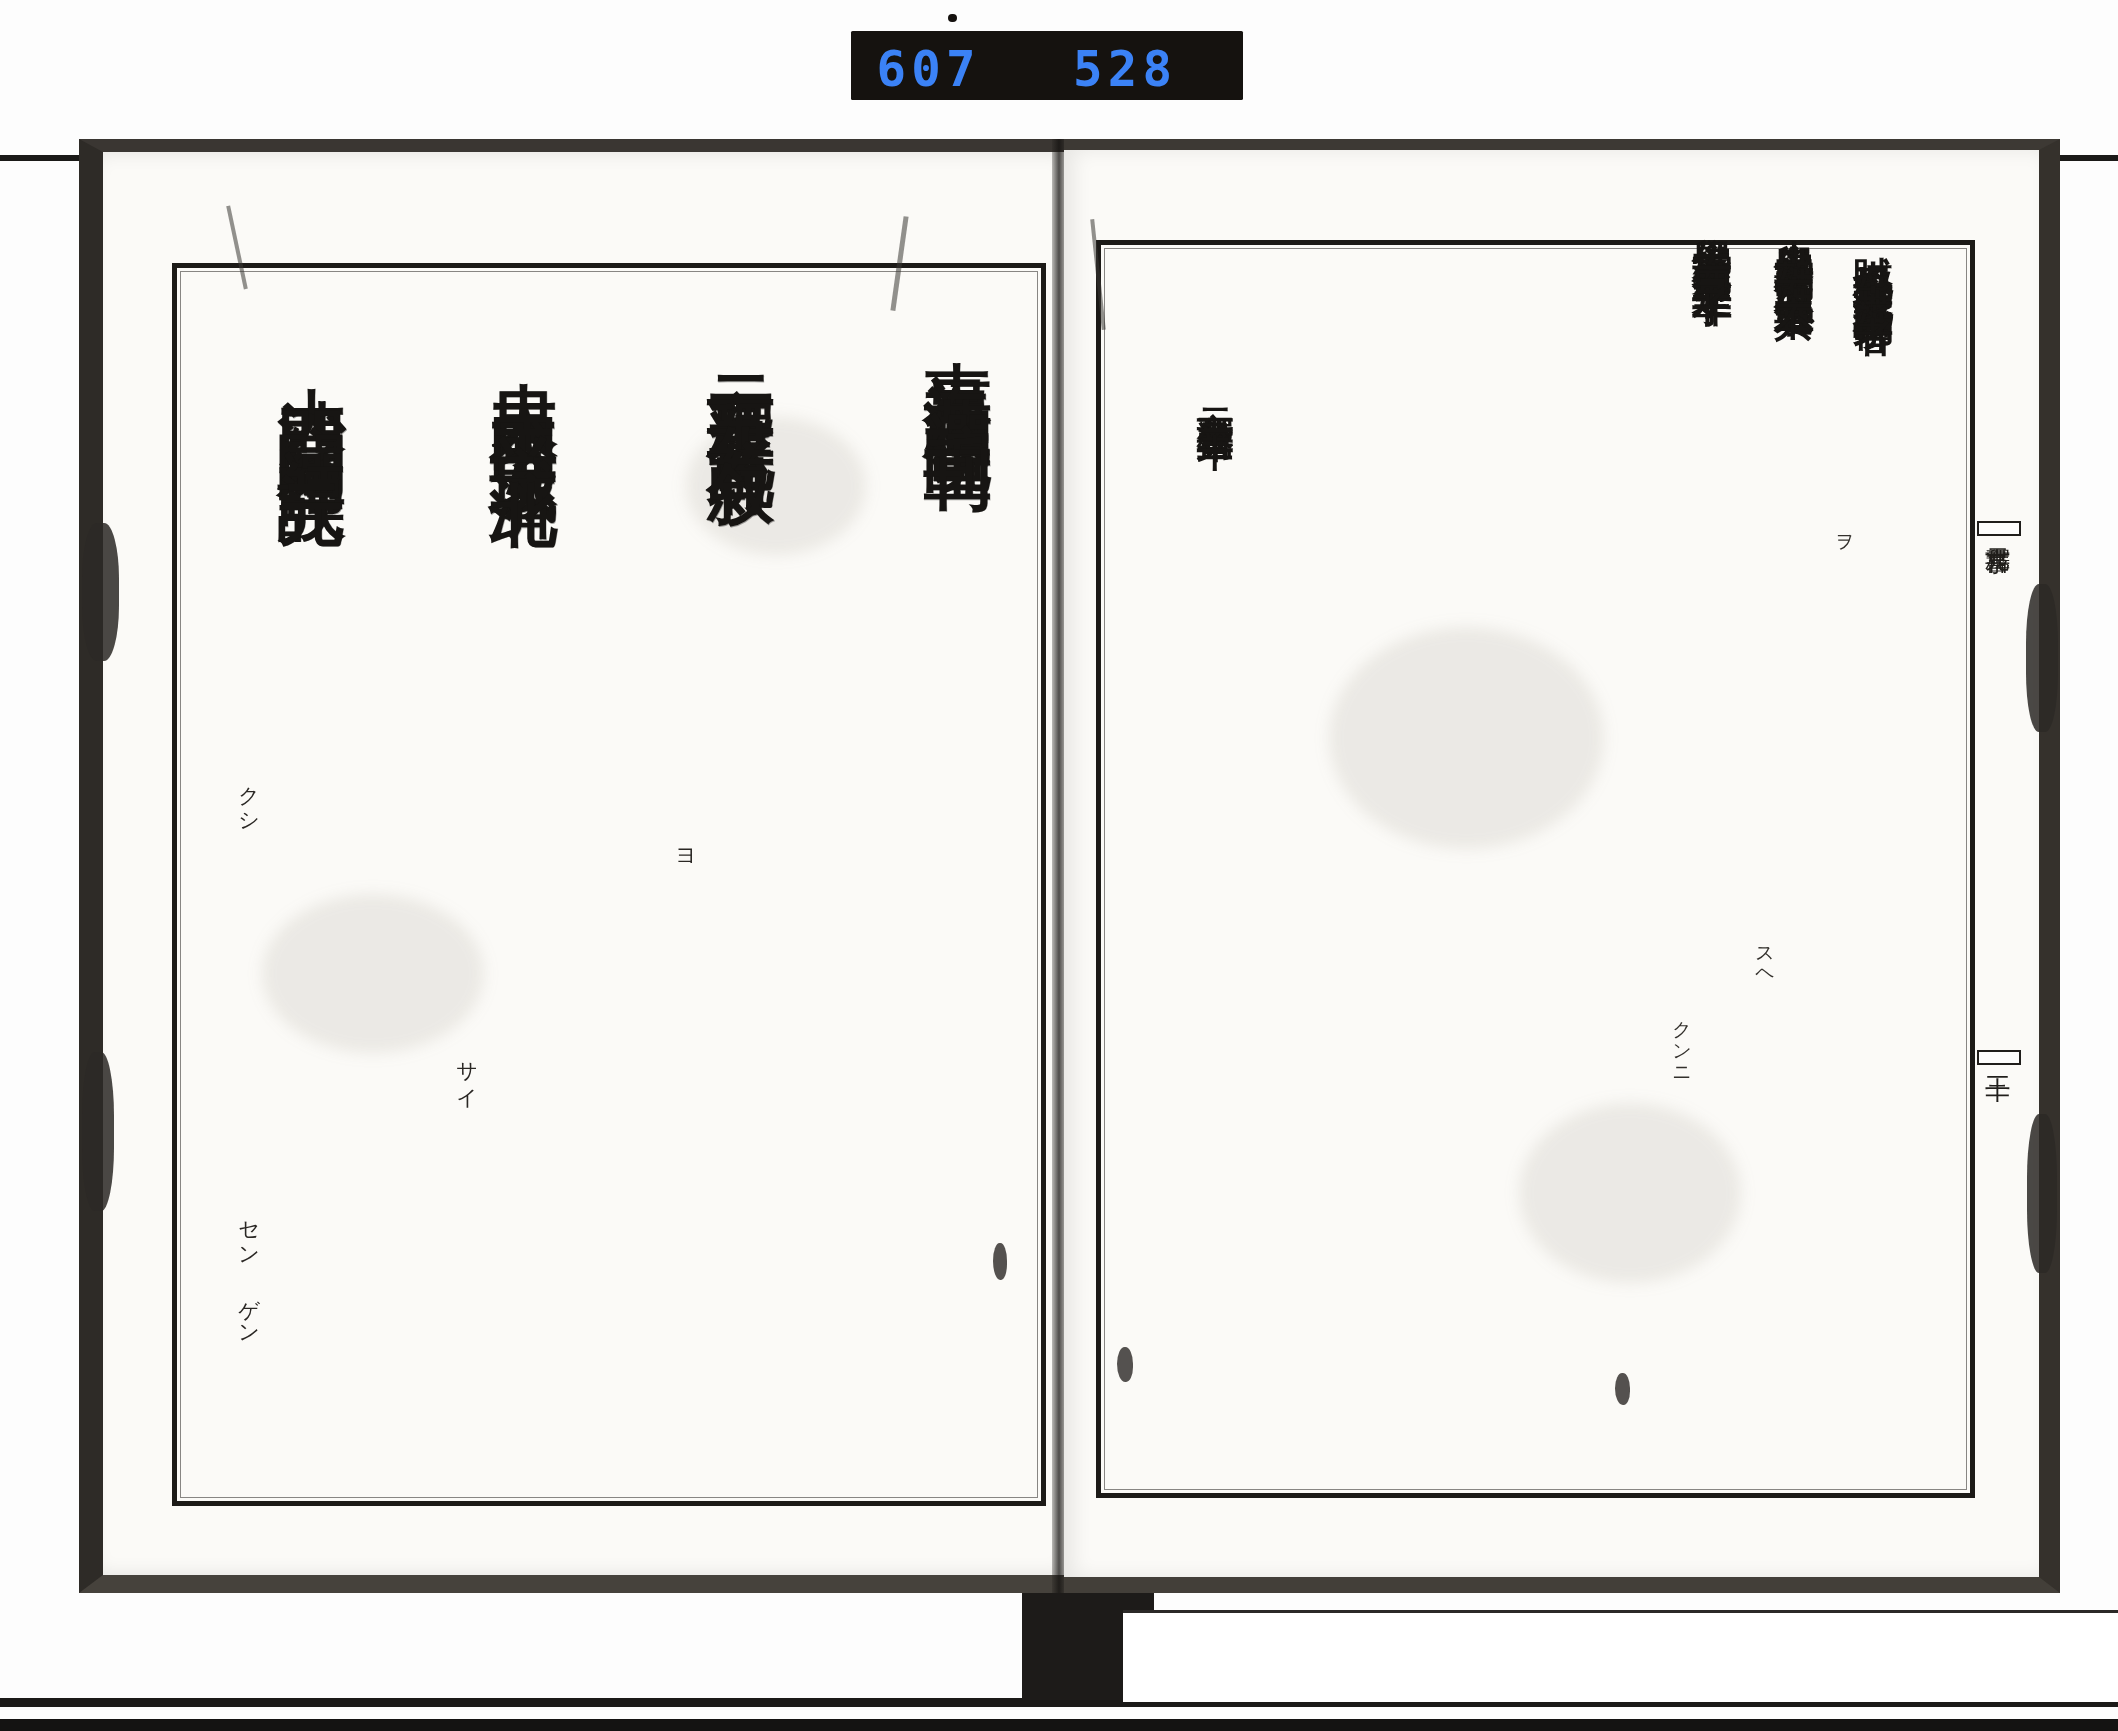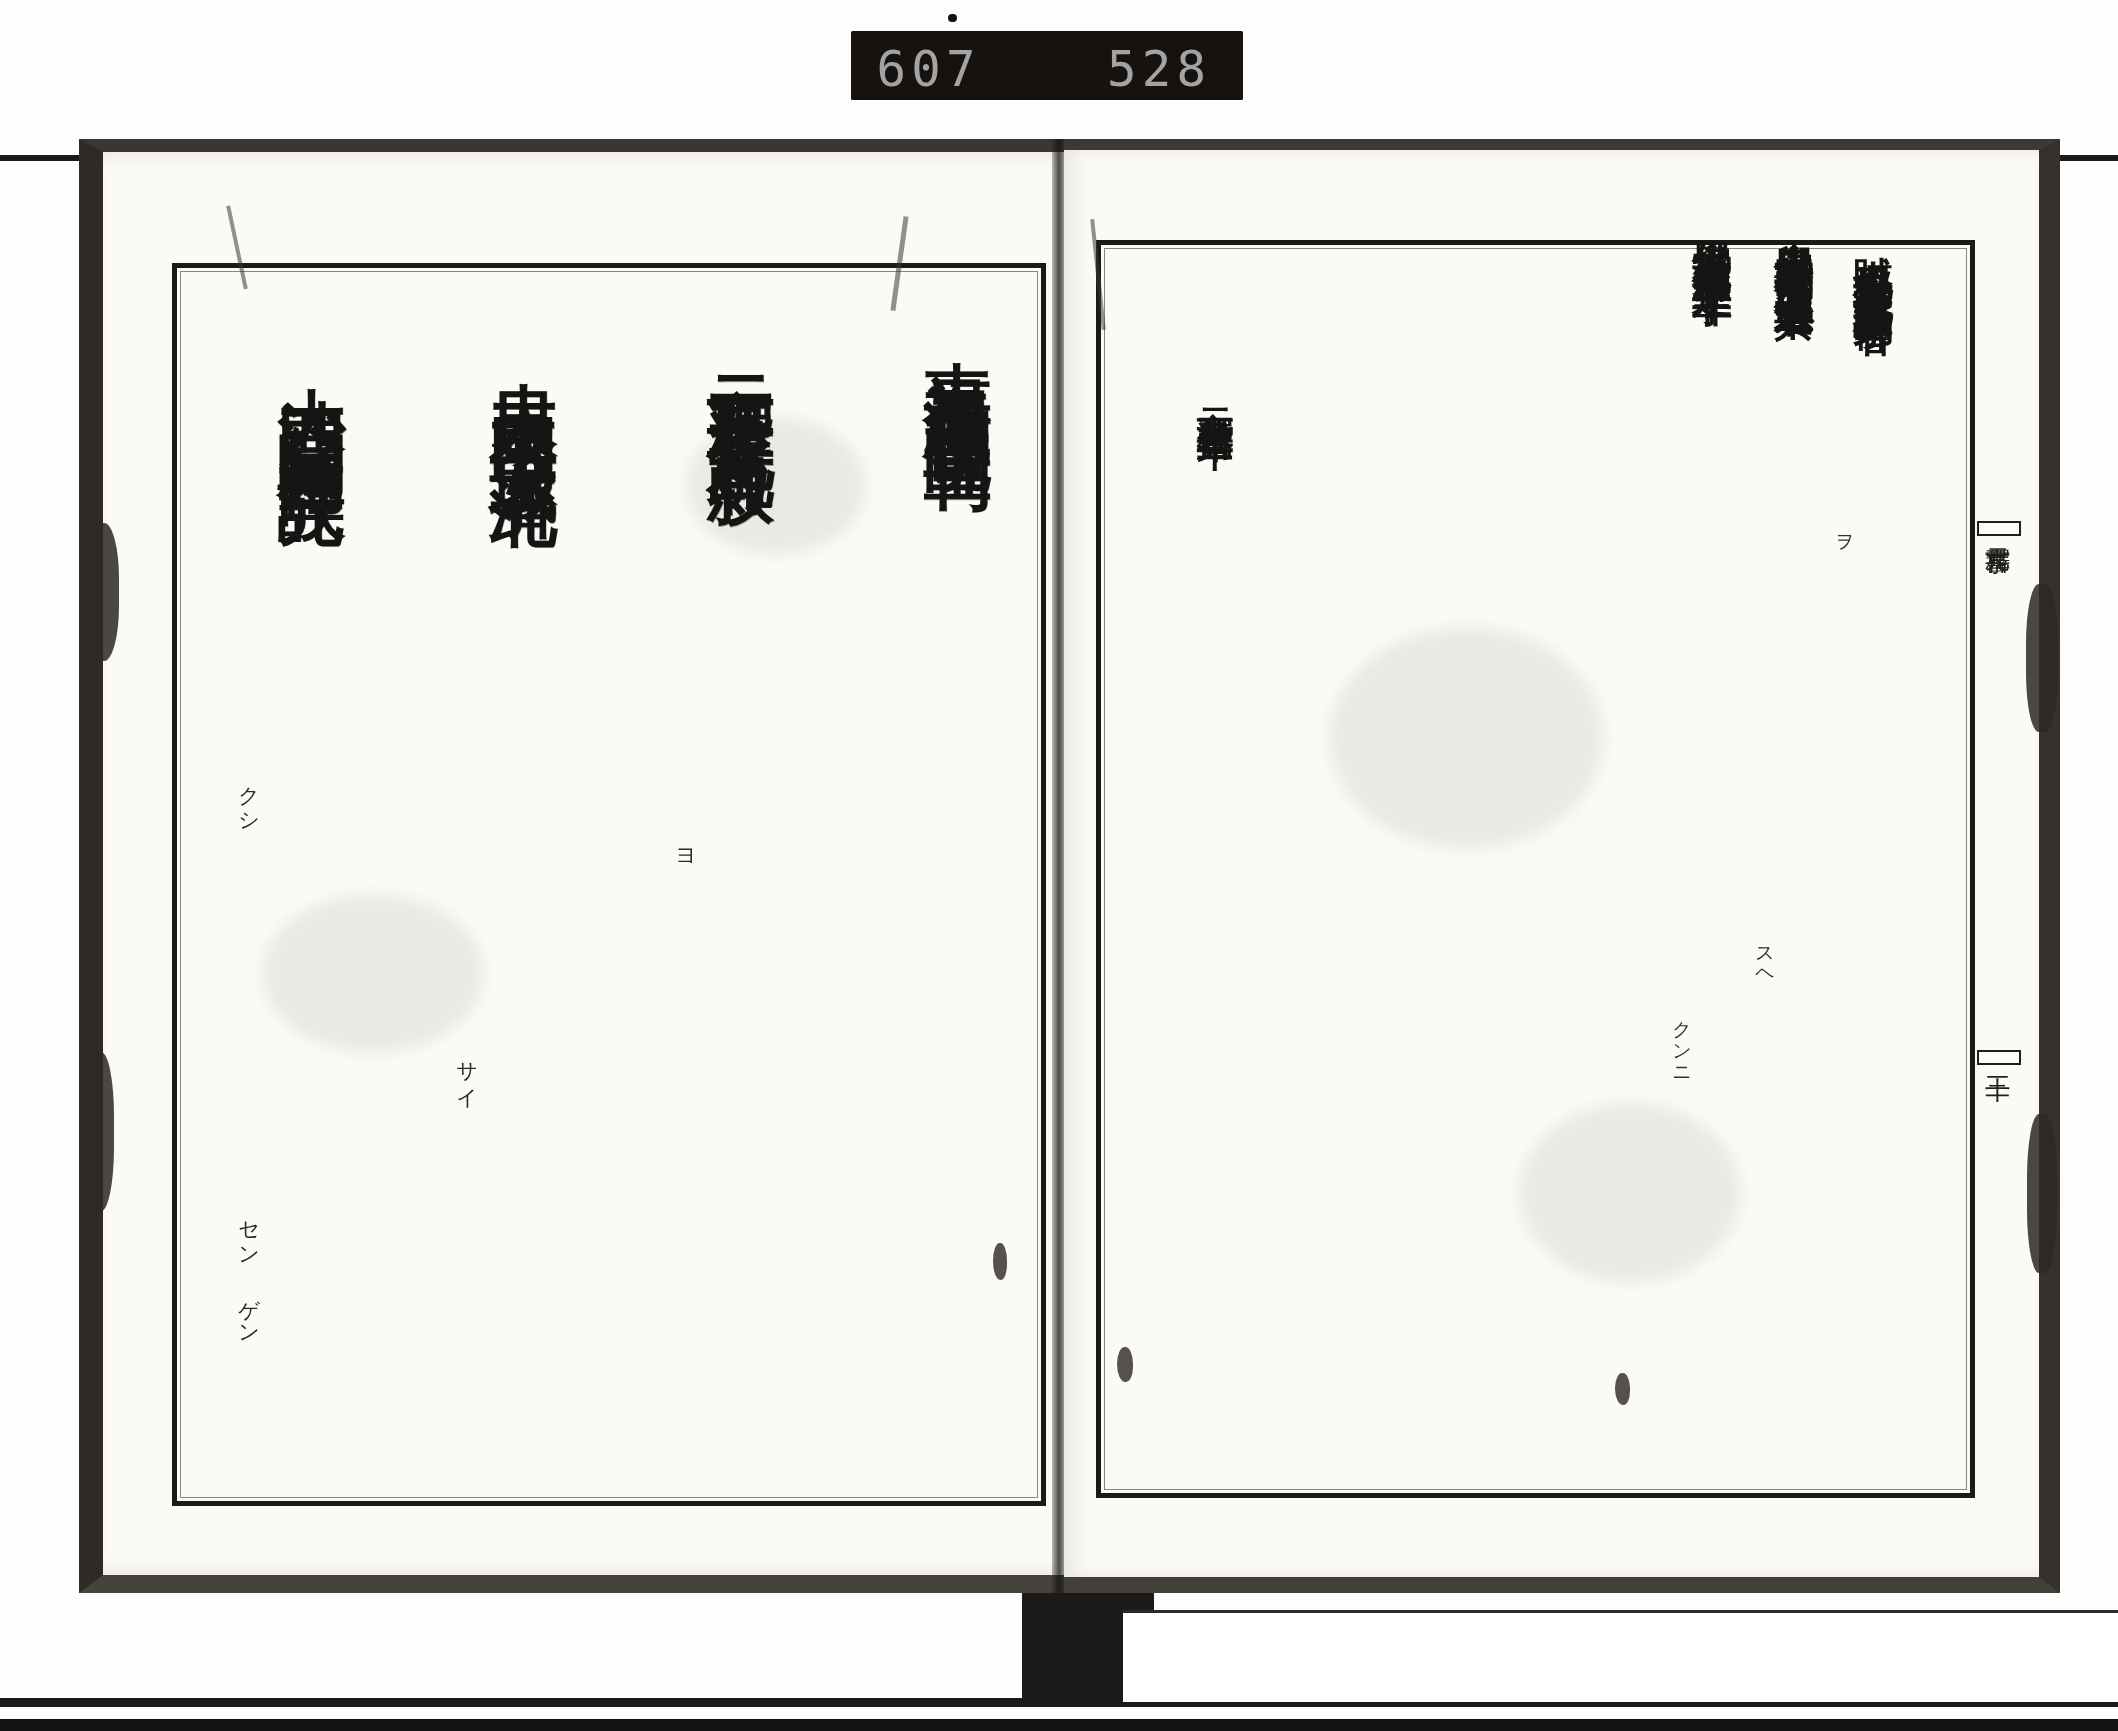--- a/index.html
+++ b/index.html
@@ -31,11 +31,11 @@
   .counter-num {
     position: absolute;
     top: 9.5px;
-    color: #a3a3a3;
+    color: #3b82f6;
     font-family: "DejaVu Sans Mono", monospace;
     font-size: 49px;
     letter-spacing: 5.3px;
-    font-weight: normal;
+    font-weight: bold;
   }
   .counter-num.left { left: 25.4px; }
   .counter-num.right { left: 222px; margin-left: 34px; }

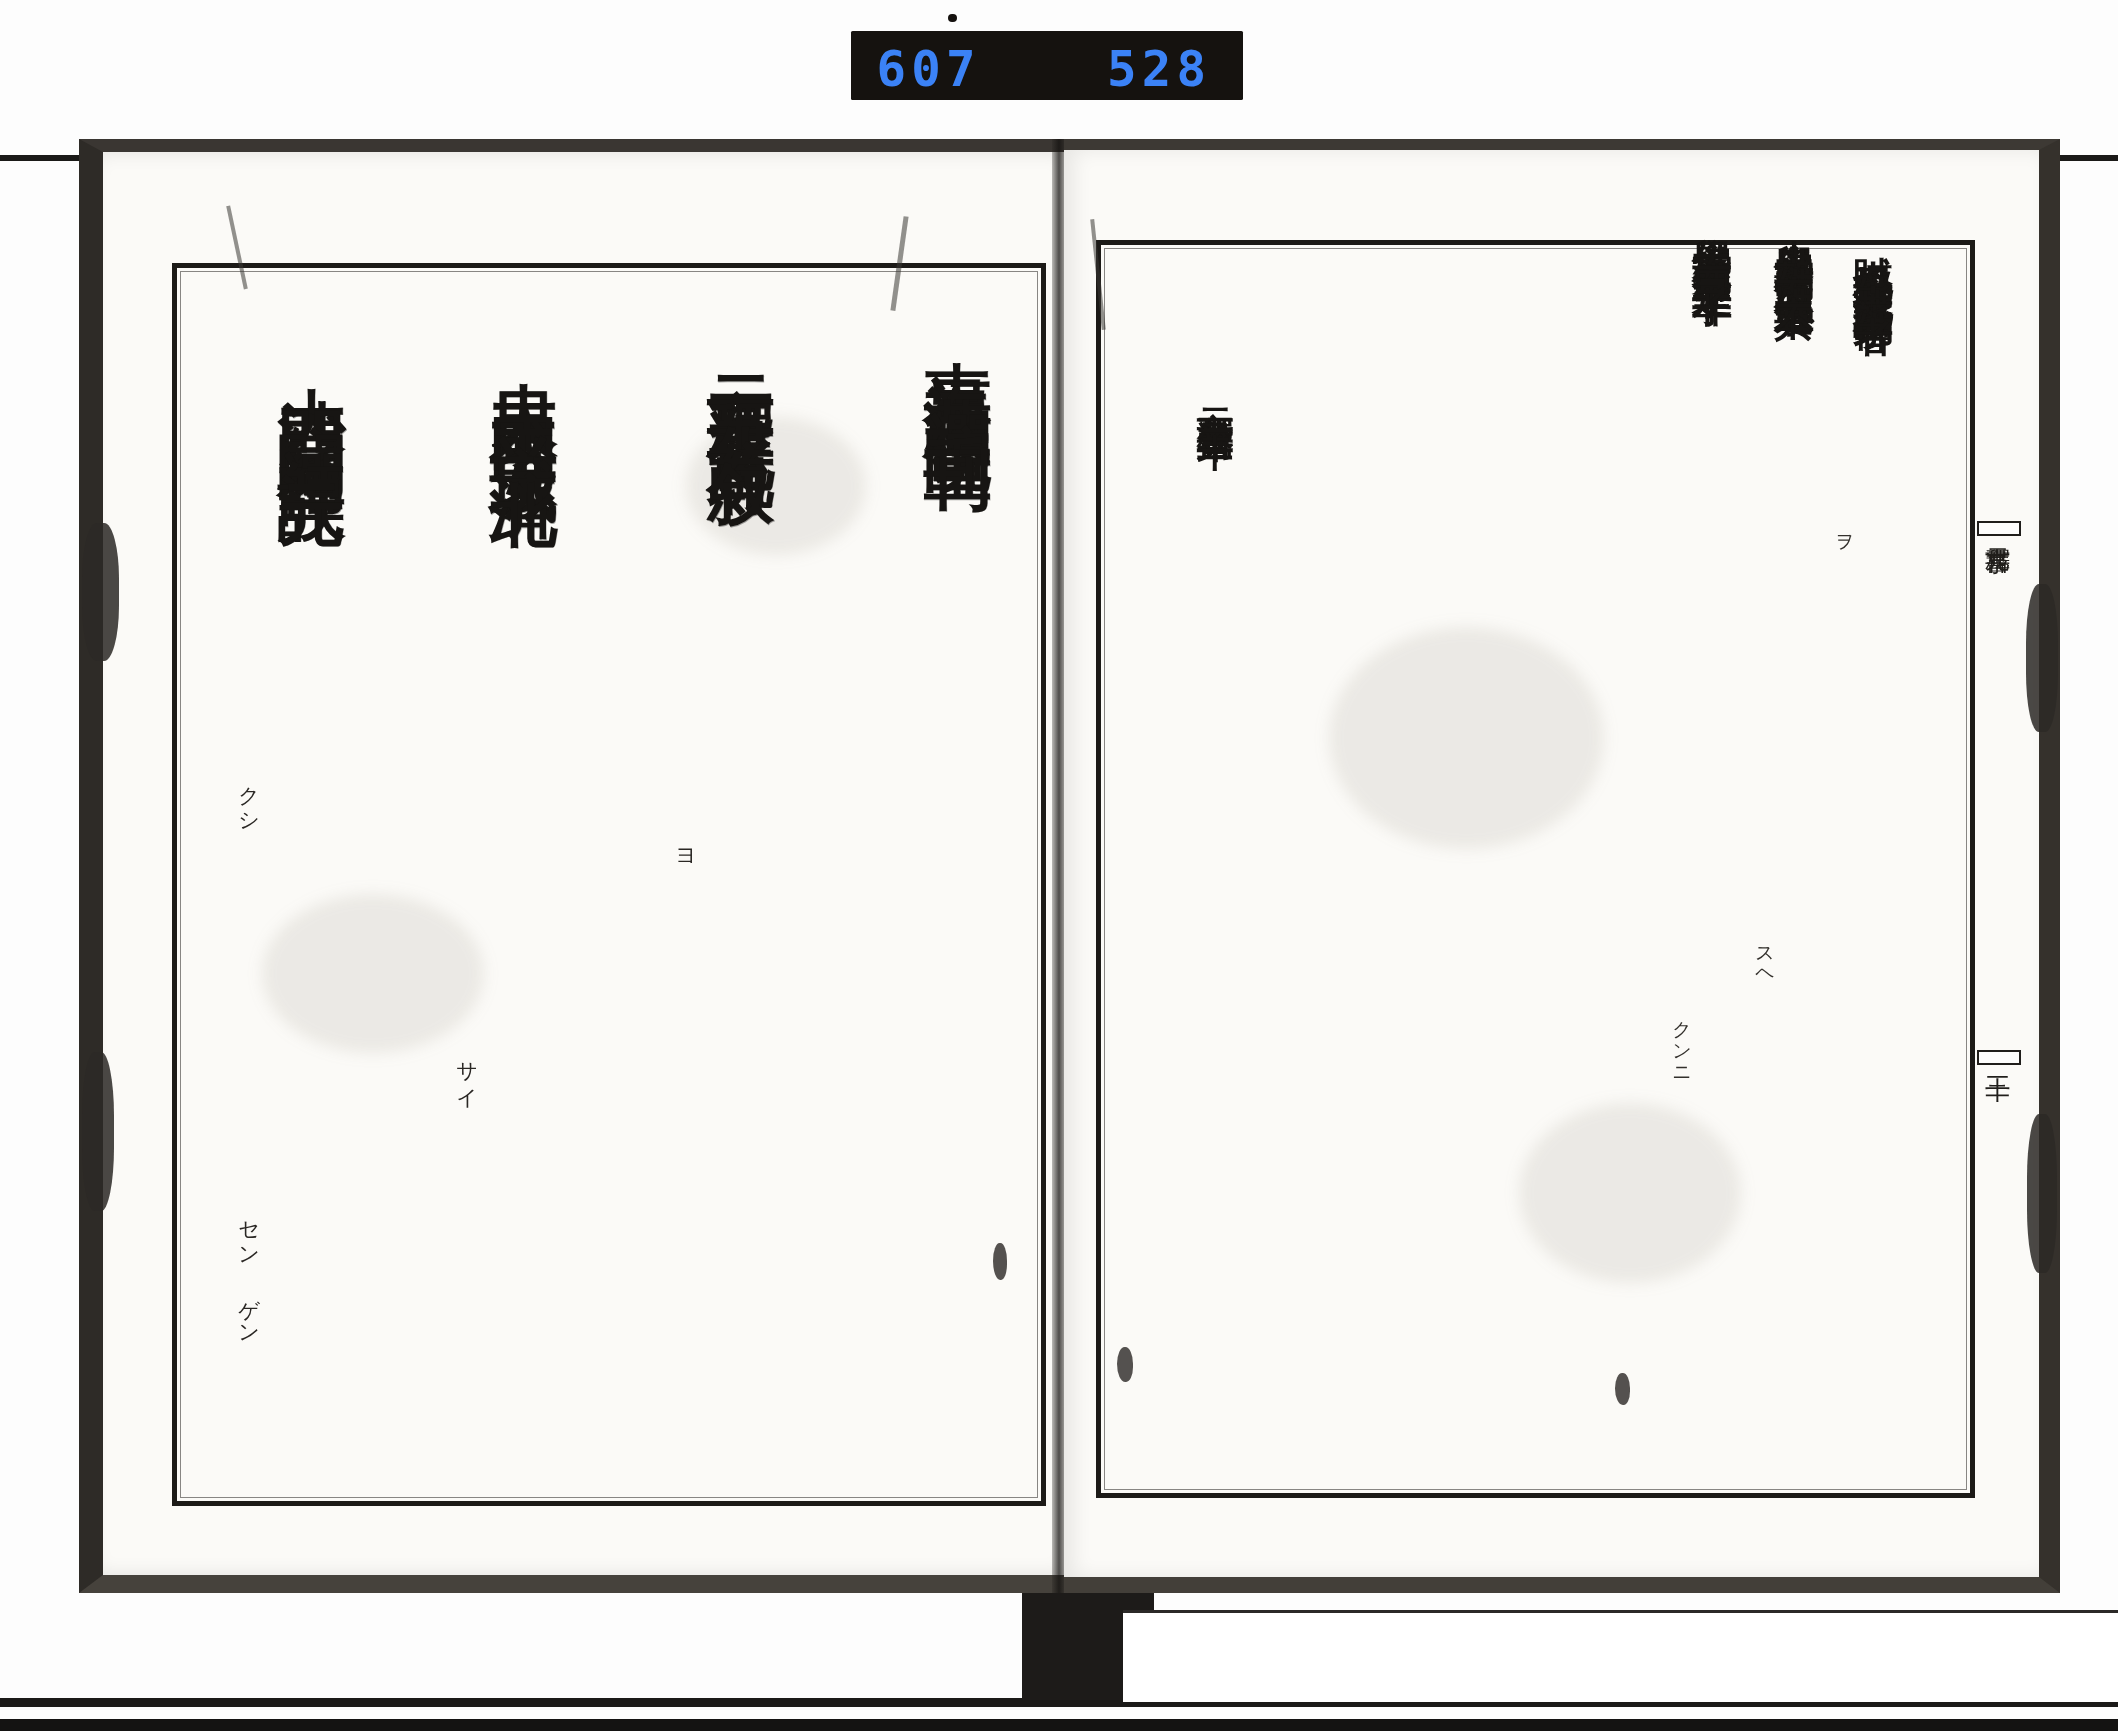--- a/index.html
+++ b/index.html
@@ -38,7 +38,7 @@
     font-weight: bold;
   }
   .counter-num.left { left: 25.4px; }
-  .counter-num.right { left: 222px; margin-left: 34px; }
+  .counter-num.right { left: 222px; }
   .counter-dot {
     position: absolute;
     width: 8.5px;

